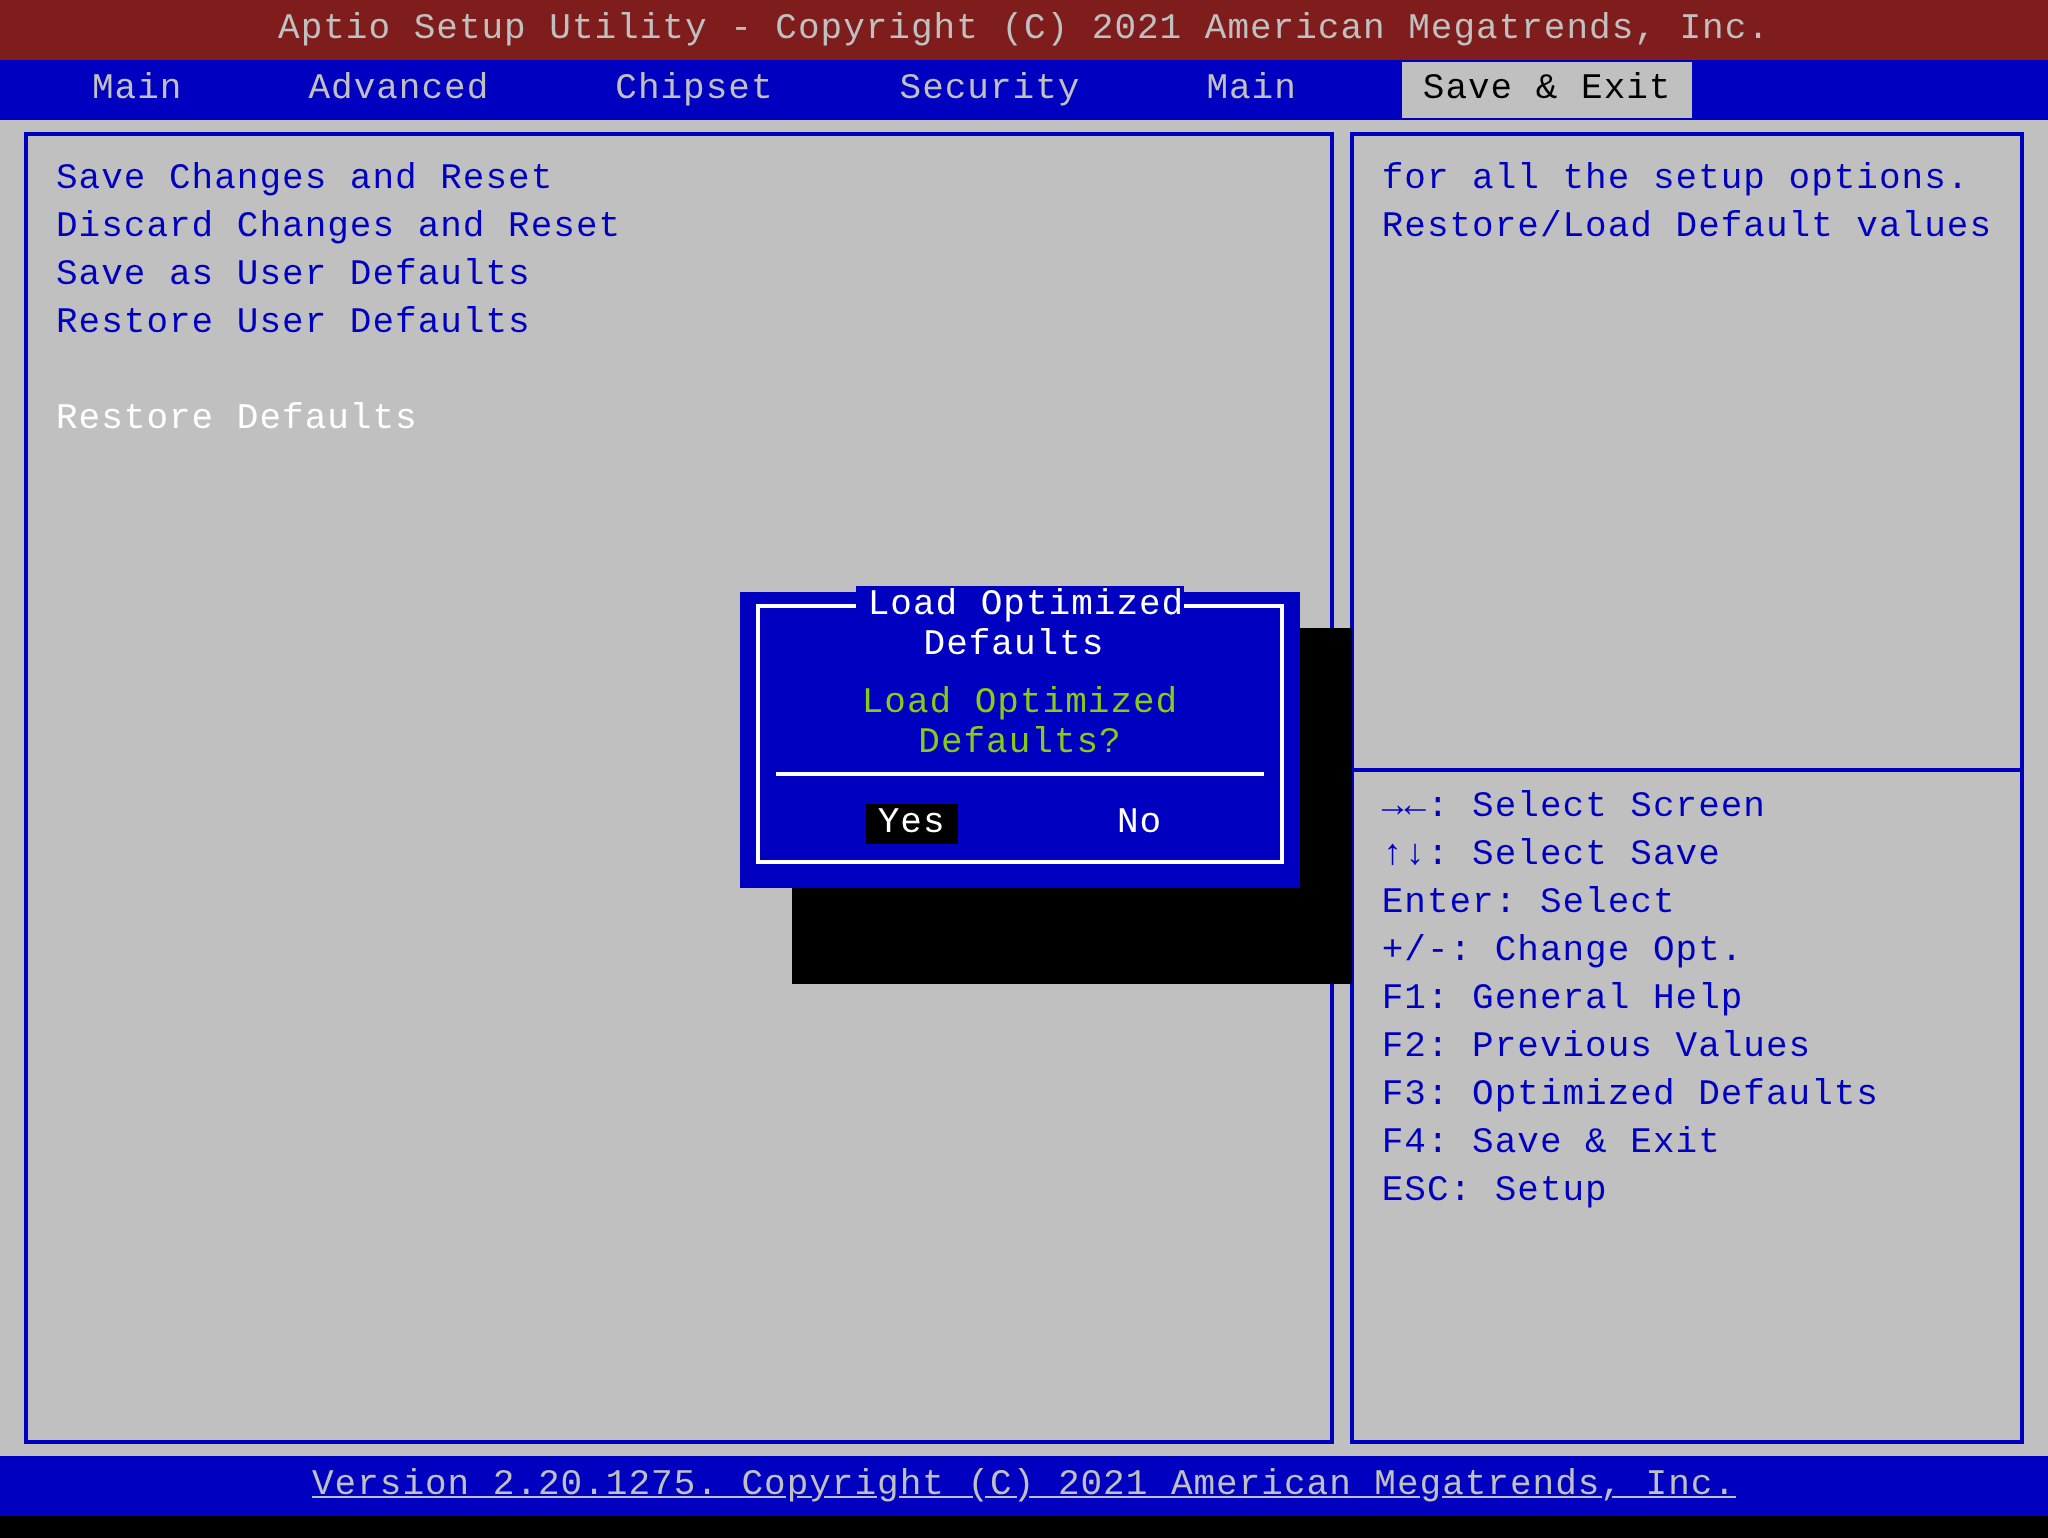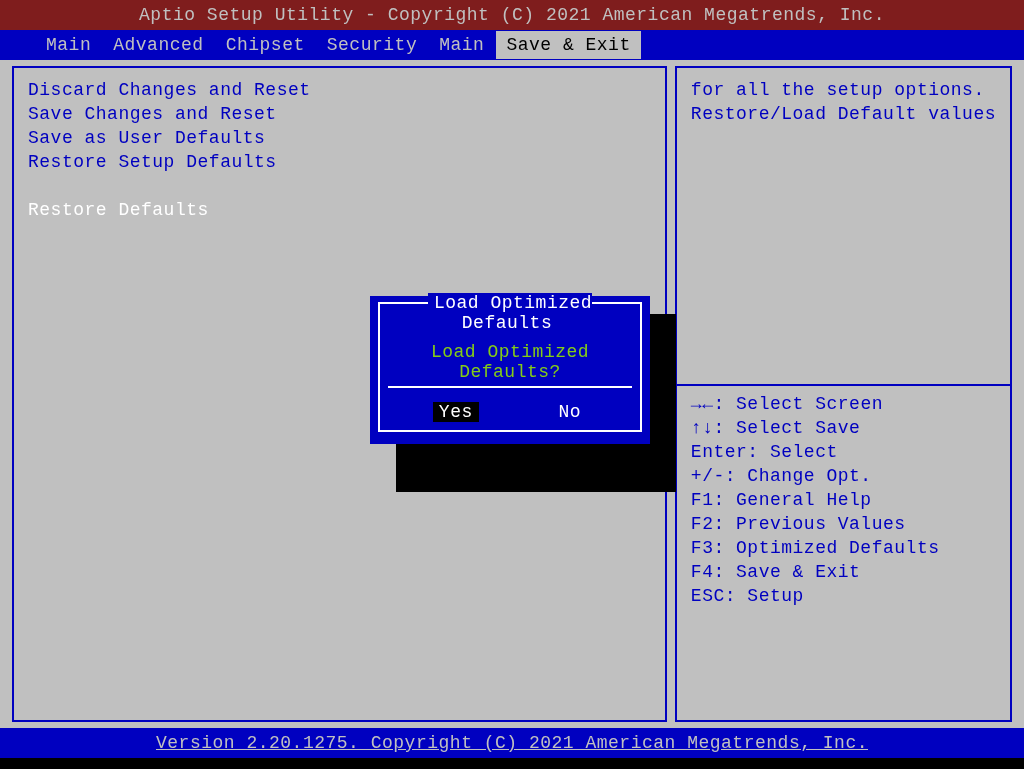--- a/index.html
+++ b/index.html
@@ -31,6 +31,7 @@
     display: flex;
     padding-left: 36px;
     align-items: center;
+    gap: 41px;
   }
   .menu-item {
     color: #c0c0c0;

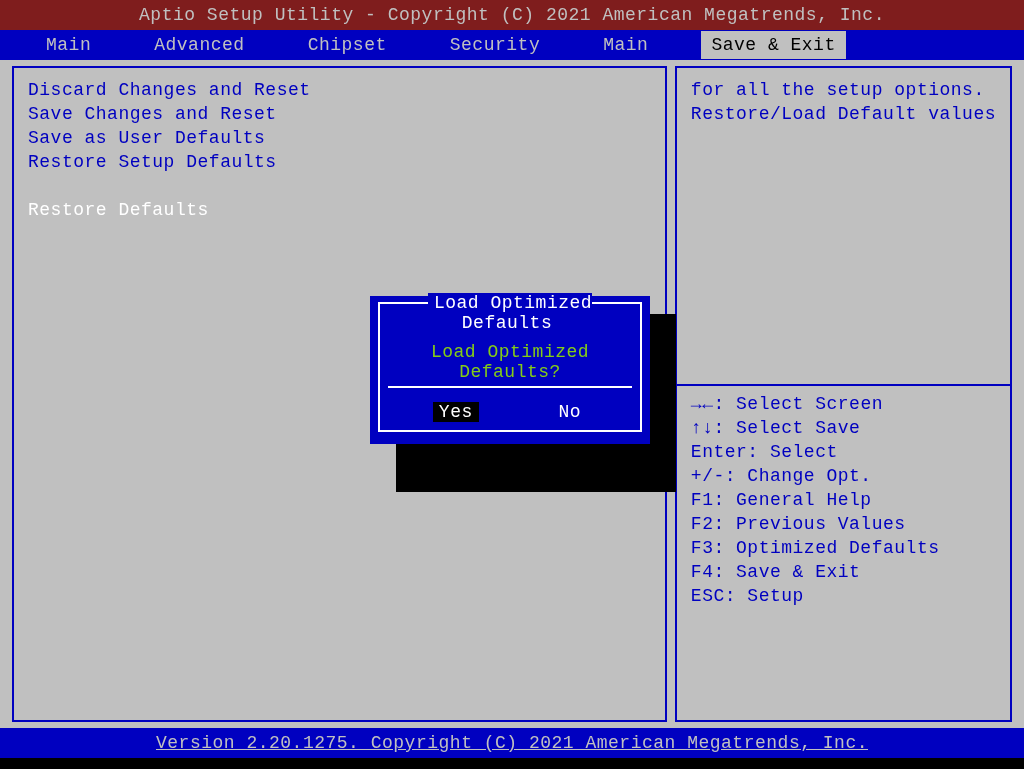--- a/index.html
+++ b/index.html
@@ -182,8 +182,8 @@
 
 <div class="main-area">
   <div class="panel left-panel">
+    <div class="opt">Save Changes and Reset</div>
     <div class="opt">Discard Changes and Reset</div>
-    <div class="opt">Save Changes and Reset</div>
     <div class="opt">Save as User Defaults</div>
     <div class="opt">Restore Setup Defaults</div>
     <div class="spacer"></div>

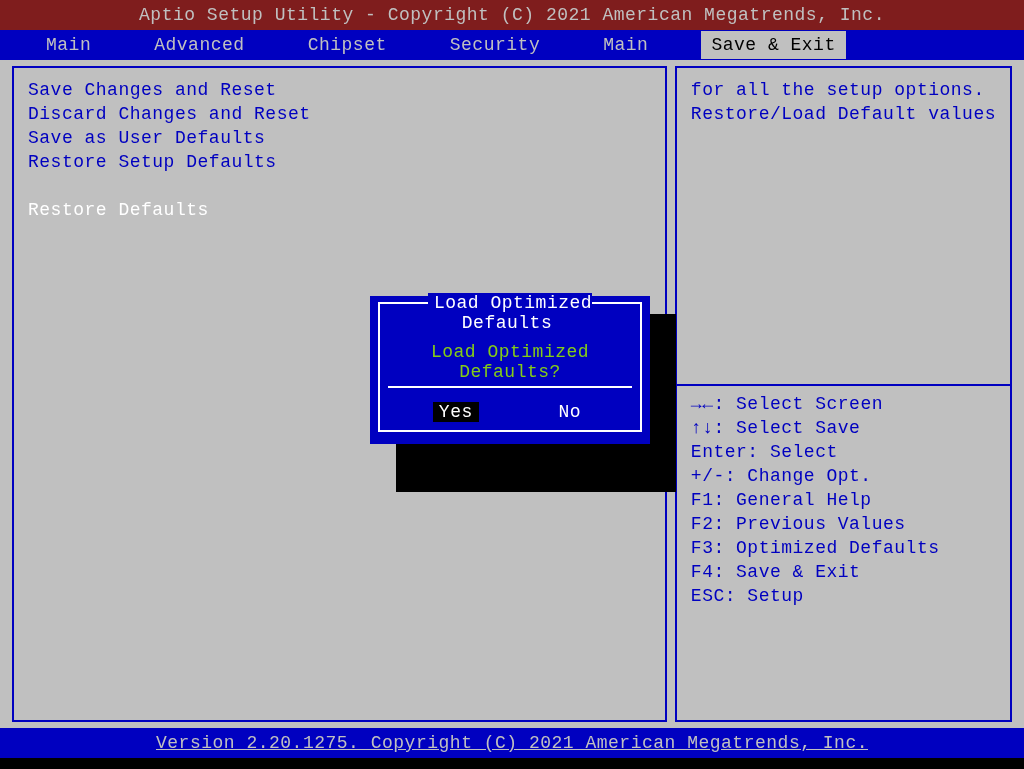--- a/index.html
+++ b/index.html
@@ -185,7 +185,7 @@
     <div class="opt">Save Changes and Reset</div>
     <div class="opt">Discard Changes and Reset</div>
     <div class="opt">Save as User Defaults</div>
-    <div class="opt">Restore Setup Defaults</div>
+    <div class="opt">Restore User Defaults</div>
     <div class="spacer"></div>
     <div class="opt selected">Restore Defaults</div>
   </div>

